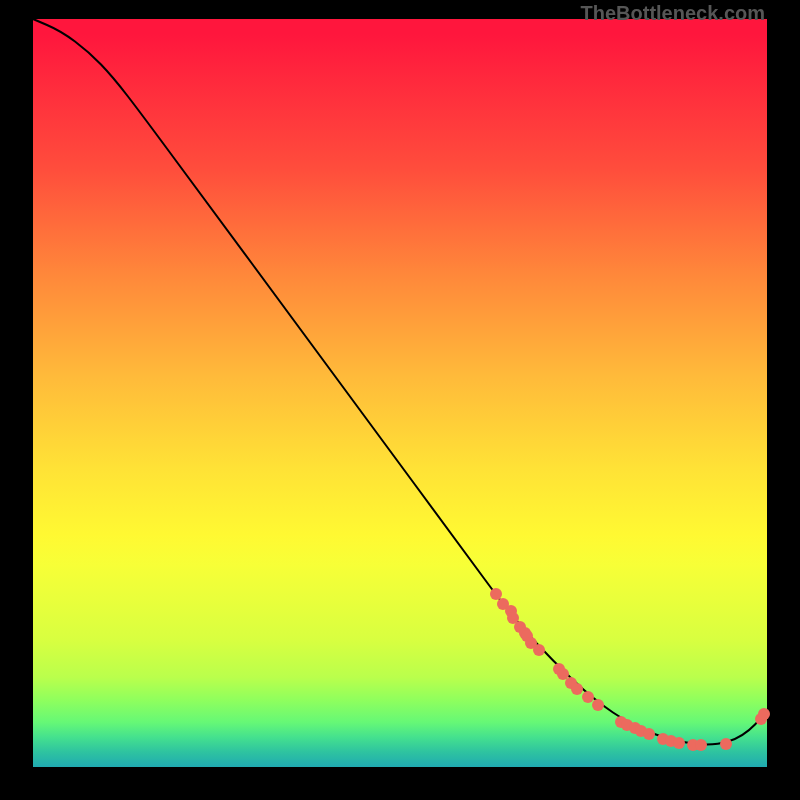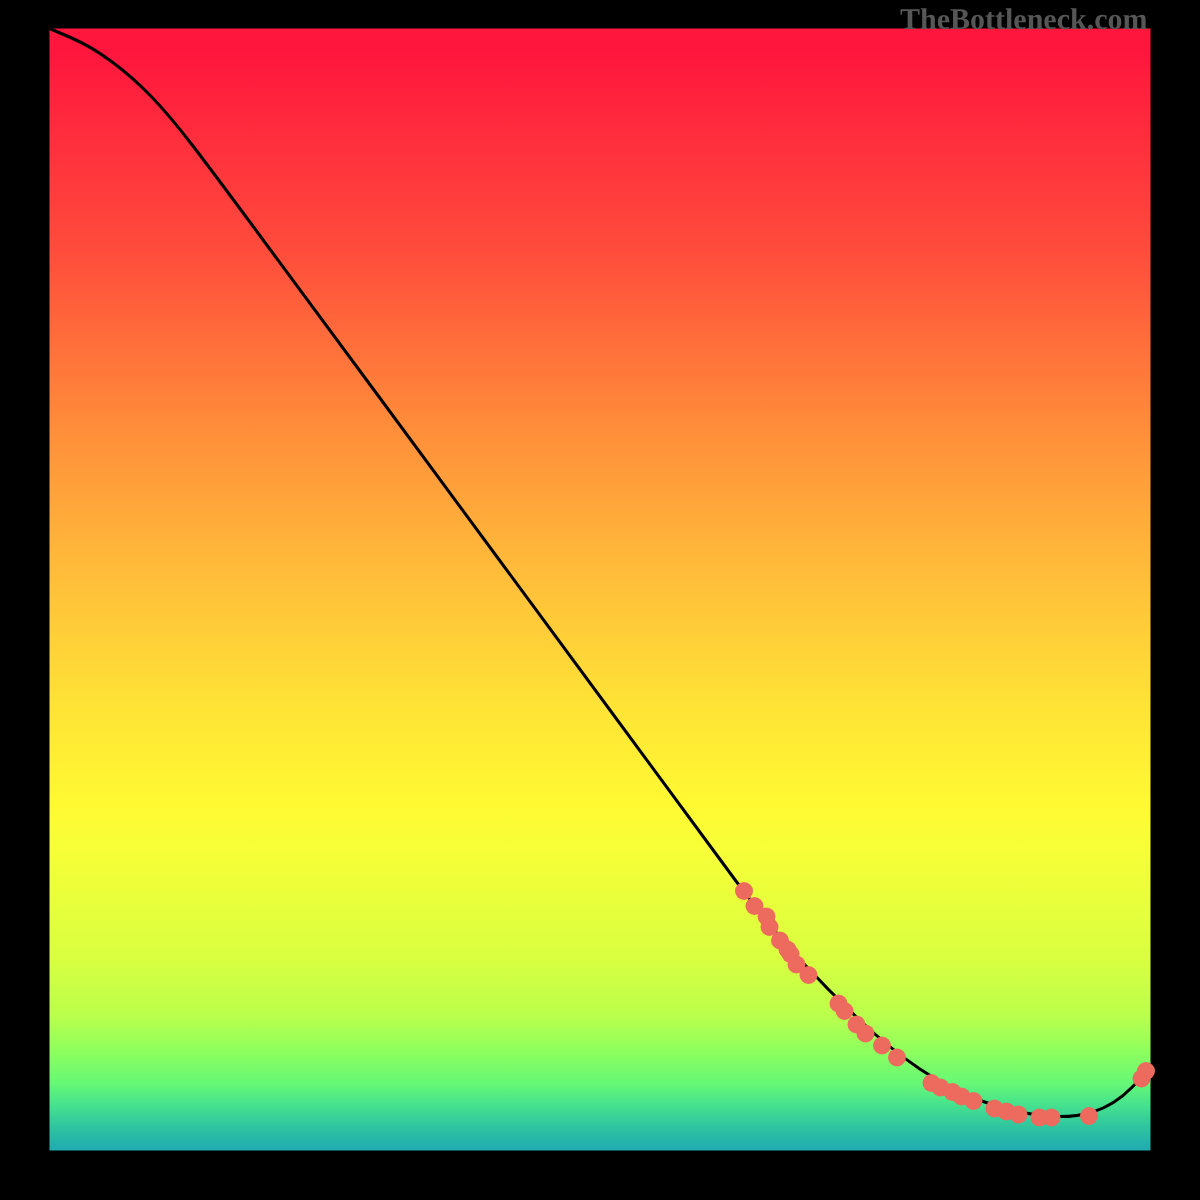--- a/index.html
+++ b/index.html
@@ -52,7 +52,7 @@
     position: absolute;
     right: 35px;
     top: 2px;
-    font-family: Liberation Serif, serif;
+    font-family: Liberation Sans, sans-serif;
     font-size: 20px;
     font-weight: 600;
     color: #565656;

